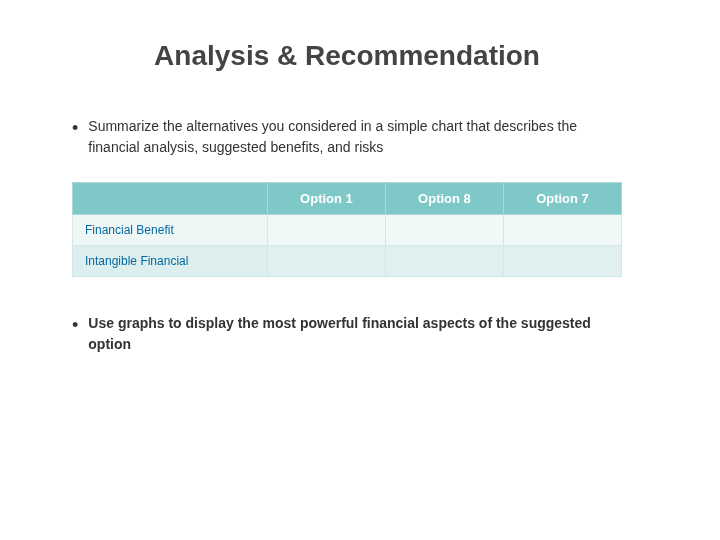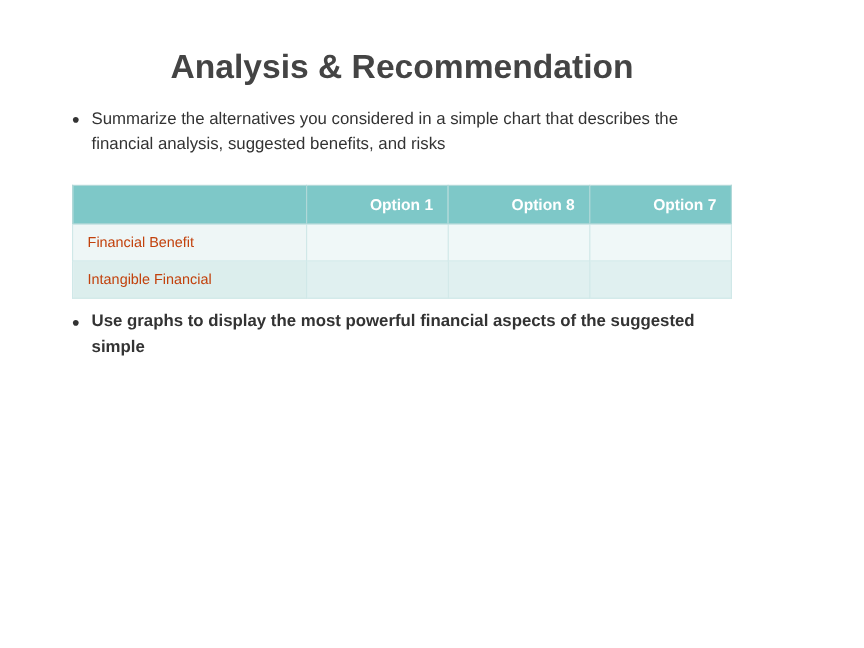--- a/index.html
+++ b/index.html
@@ -23,7 +23,8 @@
       padding: 40px 60px;
       display: flex;
       flex-direction: column;
-      gap: 8px;
+      gap: 36px;
+      margin-left: 12px;
     }
 
     .title {

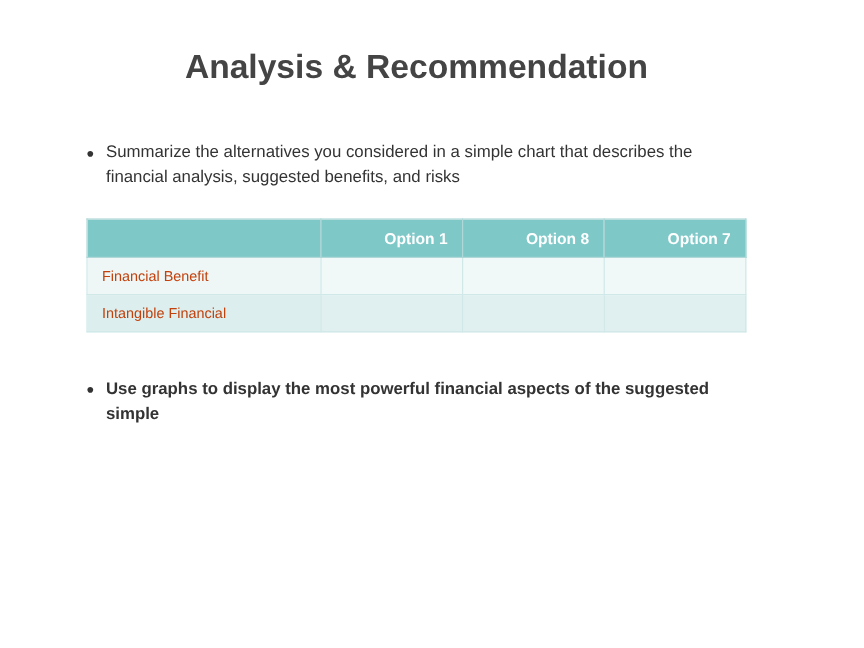--- a/index.html
+++ b/index.html
@@ -73,7 +73,7 @@
       padding: 8px 12px;
       font-size: 13px;
       font-weight: 600;
-      text-align: right;
+      text-align: center;
       border: 1px solid #b0d8d8;
     }
 

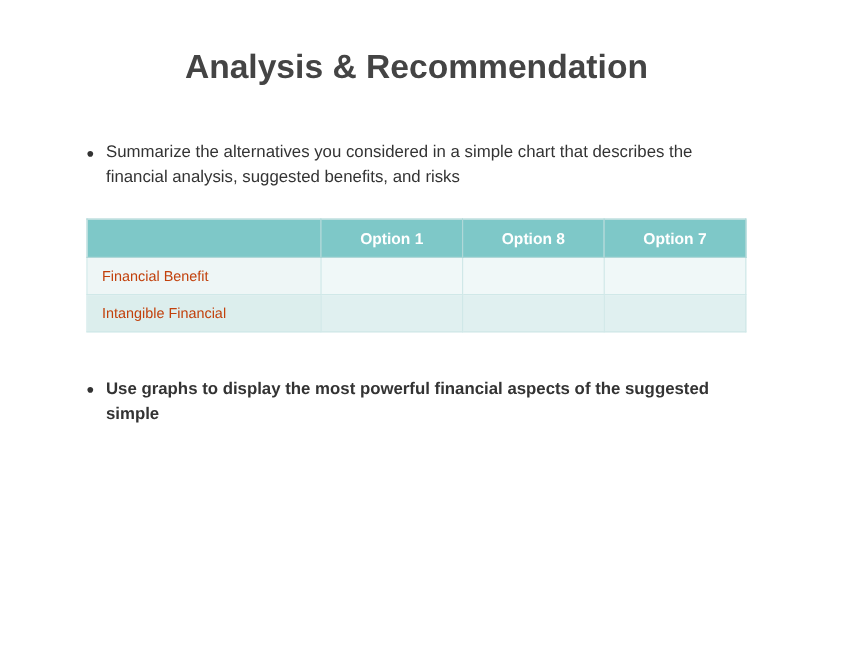--- a/index.html
+++ b/index.html
@@ -99,7 +99,7 @@
     .comparison-table td.row-label {
       background-color: #e8f4f4;
       font-size: 12px;
-      color: #c2410c;
+      color: #0369a1;
       font-weight: normal;
     }
 

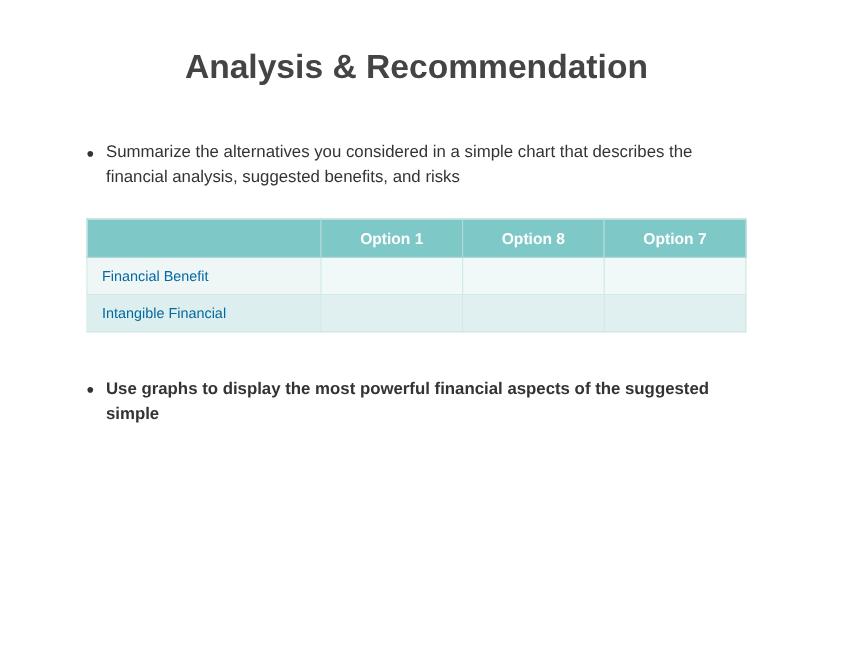--- a/index.html
+++ b/index.html
@@ -159,7 +159,7 @@
 
   <div class="bullet-item">
     <span class="bullet-dot">•</span>
-    <span class="bullet-text second-bullet">Use graphs to display the most powerful financial aspects of the suggested simple</span>
+    <span class="bullet-text second-bullet">Use graphs to display the most powerful financial aspects of the suggested option</span>
   </div>
 
 </div>

